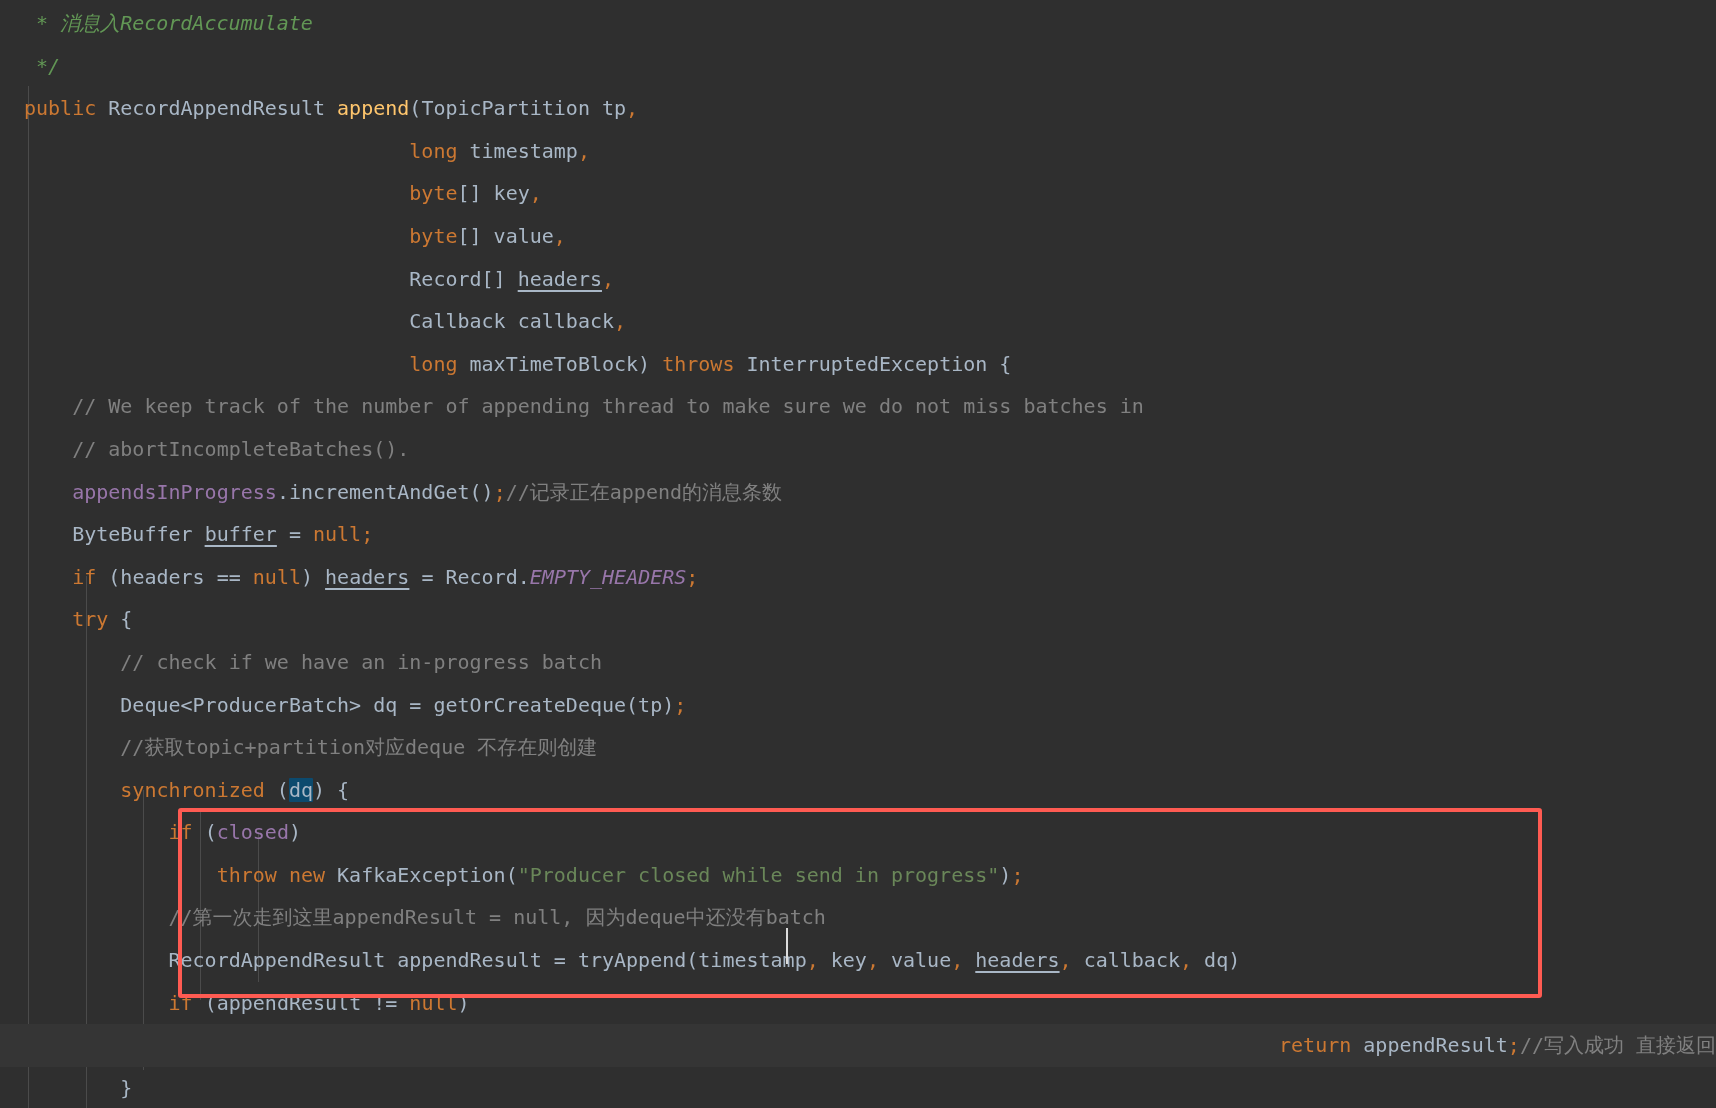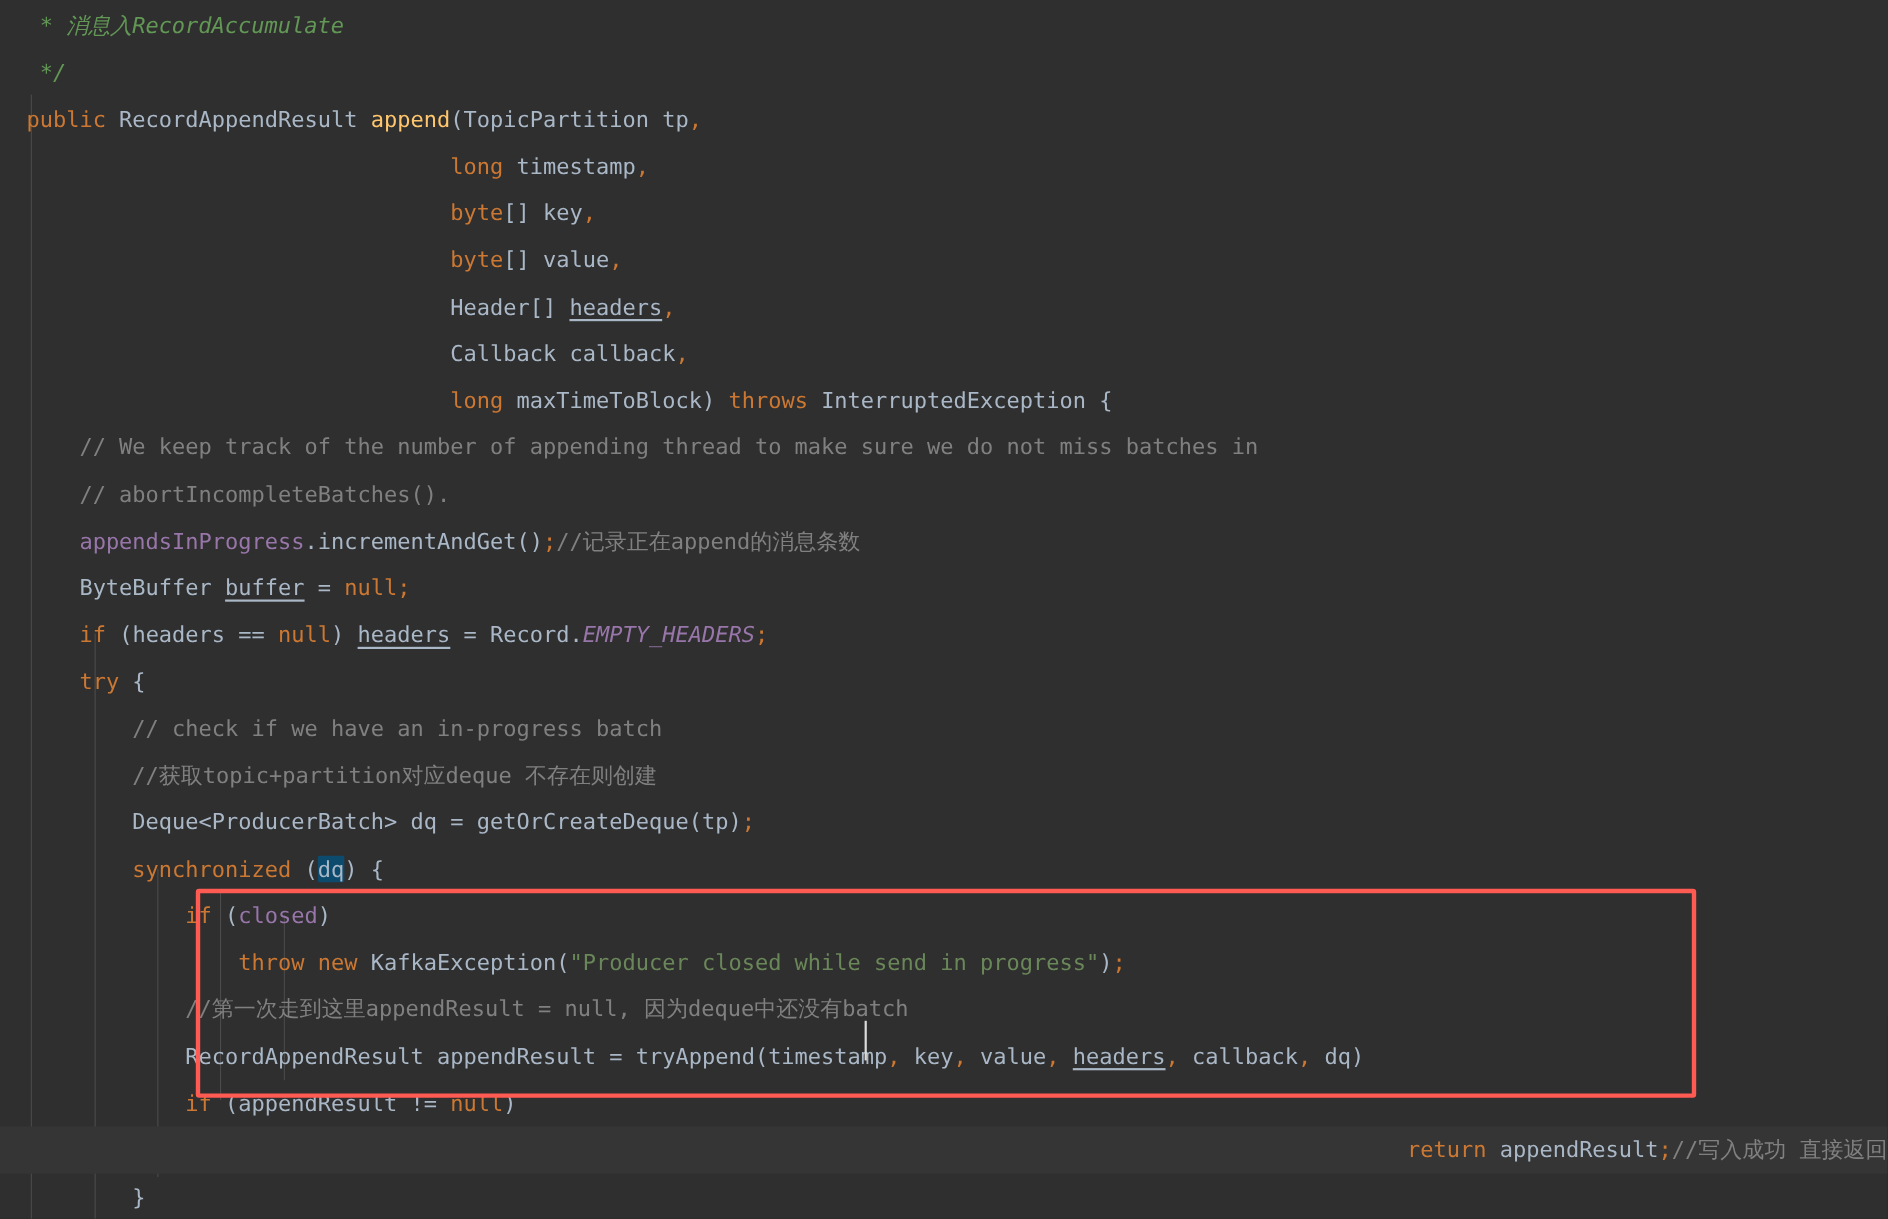--- a/index.html
+++ b/index.html
@@ -117,7 +117,7 @@
       <div class="line"><span class="id">                                </span><span class="kw">long</span><span class="id"> timestamp</span><span class="semi">,</span></div>
       <div class="line"><span class="id">                                </span><span class="kw">byte</span><span class="id">[] key</span><span class="semi">,</span></div>
       <div class="line"><span class="id">                                </span><span class="kw">byte</span><span class="id">[] value</span><span class="semi">,</span></div>
-      <div class="line"><span class="id">                                Header[] </span><span class="param-u">headers</span><span class="semi">,</span></div>
+      <div class="line"><span class="id">                                Record[] </span><span class="param-u">headers</span><span class="semi">,</span></div>
       <div class="line"><span class="id">                                Callback callback</span><span class="semi">,</span></div>
       <div class="line"><span class="id">                                </span><span class="kw">long</span><span class="id"> maxTimeToBlock) </span><span class="kw">throws</span><span class="id"> InterruptedException {</span></div>
       <div class="line"><span class="cmt">    // We keep track of the number of appending thread to make sure we do not miss batches in</span></div>

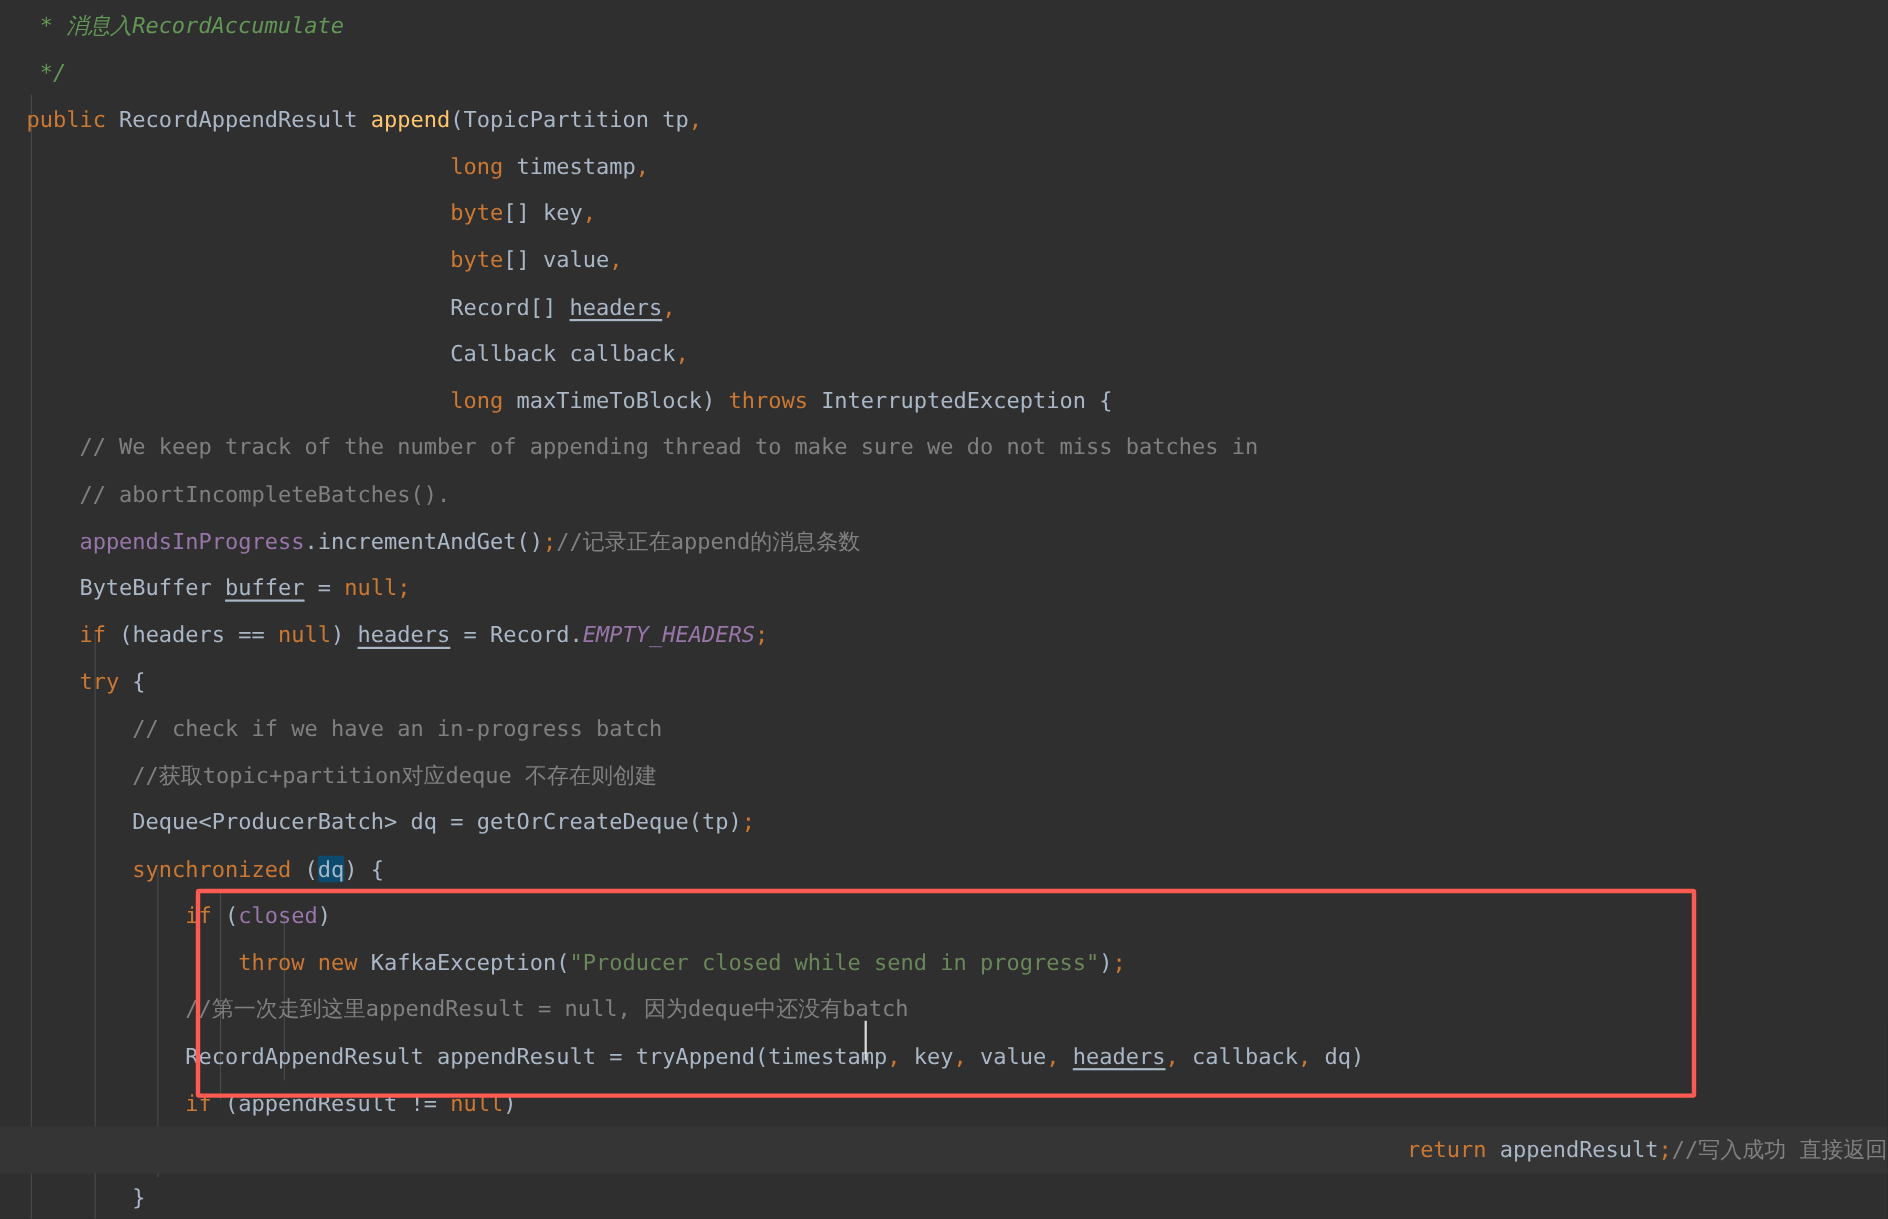--- a/index.html
+++ b/index.html
@@ -127,8 +127,8 @@
       <div class="line"><span class="id">    </span><span class="kw">if</span><span class="id"> (headers == </span><span class="kw">null</span><span class="id">) </span><span class="param-u">headers</span><span class="id"> = Record.</span><span class="cnst">EMPTY_HEADERS</span><span class="semi">;</span></div>
       <div class="line"><span class="id">    </span><span class="kw">try</span><span class="id"> {</span></div>
       <div class="line"><span class="cmt">        // check if we have an in-progress batch</span></div>
+      <div class="line"><span class="id">        Deque&lt;ProducerBatch&gt; dq = getOrCreateDeque(tp)</span><span class="semi">;</span></div>
       <div class="line"><span class="cmt">        //获取topic+partition对应deque 不存在则创建</span></div>
-      <div class="line"><span class="id">        Deque&lt;ProducerBatch&gt; dq = getOrCreateDeque(tp)</span><span class="semi">;</span></div>
       <div class="line"><span class="id">        </span><span class="kw">synchronized</span><span class="id"> (</span><span class="hl-ident">dq</span><span class="id">) {</span></div>
       <div class="line"><span class="id">            </span><span class="kw">if</span><span class="id"> (</span><span class="fld">closed</span><span class="id">)</span></div>
       <div class="line"><span class="id">                </span><span class="kw">throw new</span><span class="id"> KafkaException(</span><span class="str">"Producer closed while send in progress"</span><span class="id">)</span><span class="semi">;</span></div>

